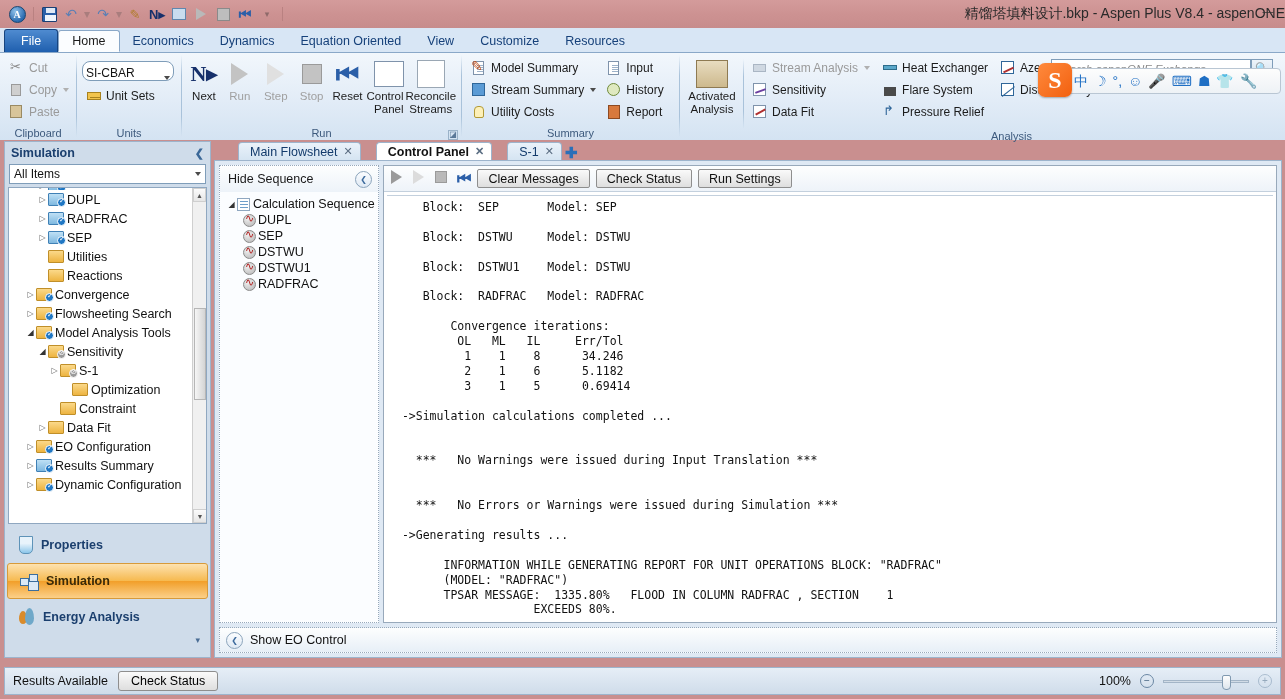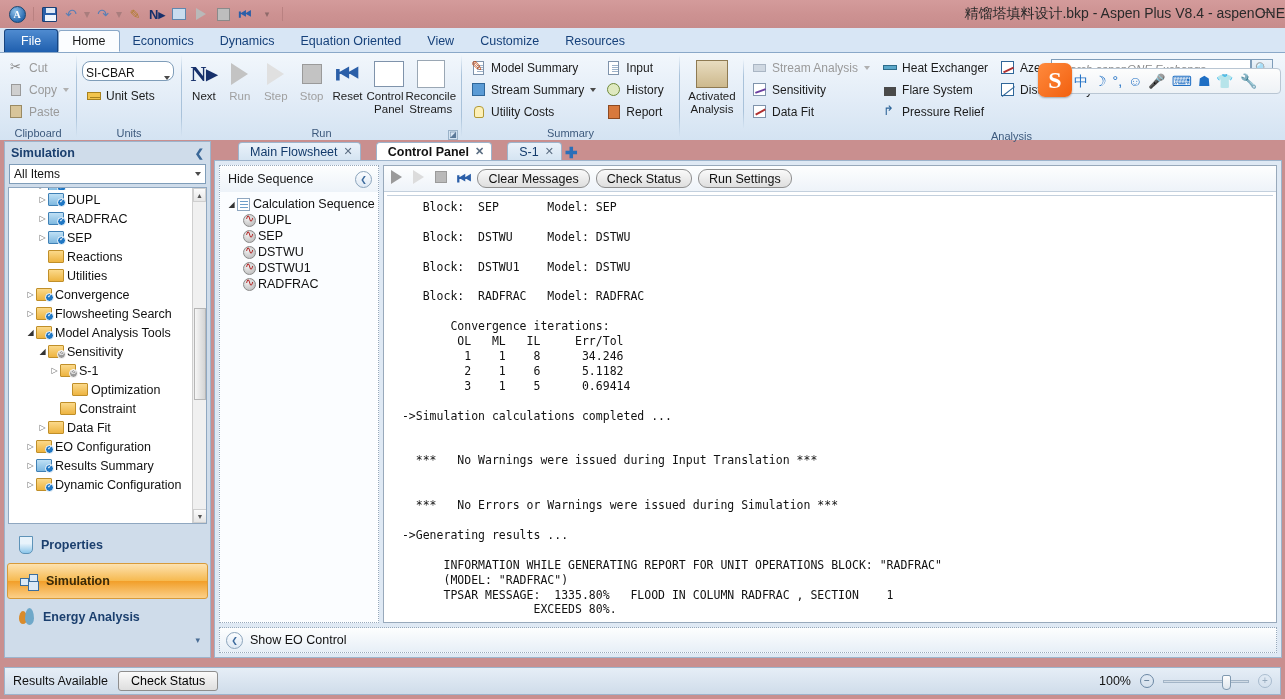--- a/index.html
+++ b/index.html
@@ -218,7 +218,7 @@
   .cp-toolbar{ height:26px; display:flex; align-items:center; gap:6px; padding:0 7px;
                background:linear-gradient(to bottom,#fdfefe,#eef3f9); border-bottom:1px solid #c3d0dd;}
   .cp-btn{ height:19px; padding:0 10px; font-size:12.5px; color:#111;
-           background:linear-gradient(to bottom,#fafafa,#dedede); border:1px solid #8e8e8e; border-radius:9px;}
+           background:linear-gradient(to bottom,#fafafa,#dedede); border:1px solid #8e8e8e; border-radius:2px;}
   .console{ flex:1; background:#fff; border-top:1px solid #c3d0dd; margin:3px;
             font-family:"DejaVu Sans Mono", monospace; font-size:11.5px; color:#111;
             white-space:pre; line-height:14.9px; padding:4px 0 0 8px; overflow:hidden;}

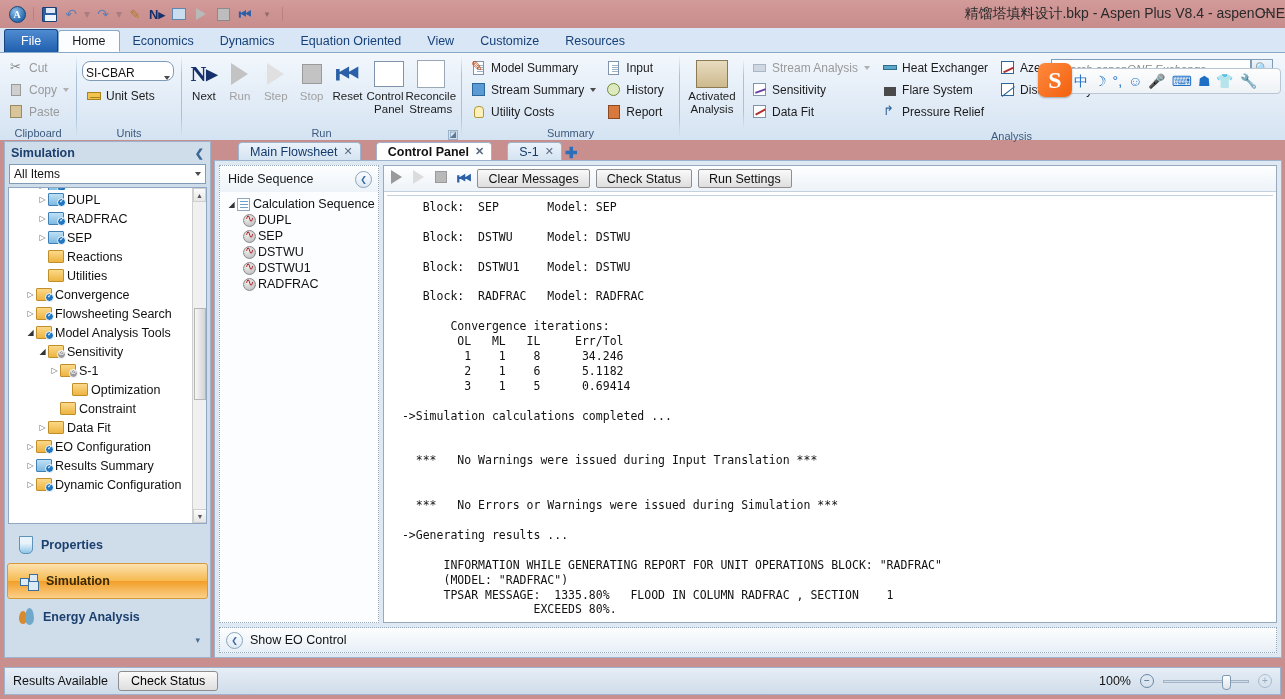--- a/index.html
+++ b/index.html
@@ -561,12 +561,12 @@
           <div class="tnode" style="padding-left: 28px;">
             <span class="exp"></span>
             <span class="folder"></span>
-            <span>Reactions</span>
+            <span>Utilities</span>
           </div>
           <div class="tnode" style="padding-left: 28px;">
             <span class="exp"></span>
             <span class="folder"></span>
-            <span>Utilities</span>
+            <span>Reactions</span>
           </div>
           <div class="tnode" style="padding-left: 16px;">
             <span class="exp">▷</span>

